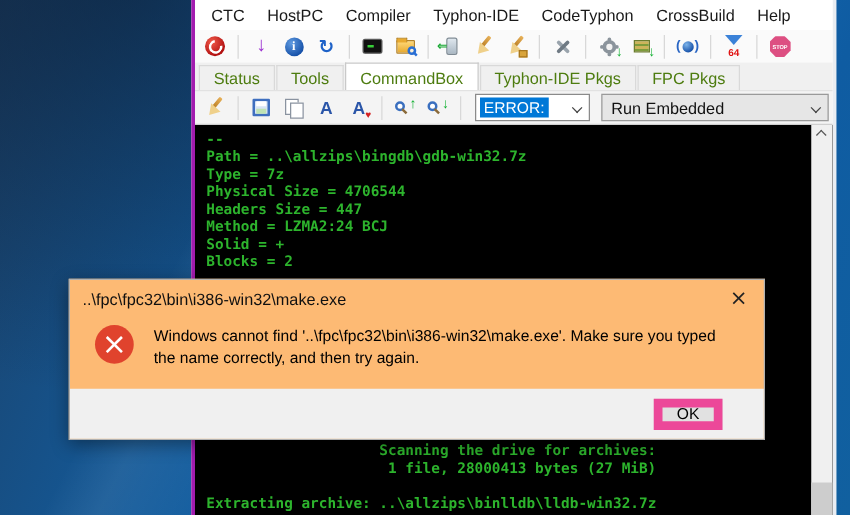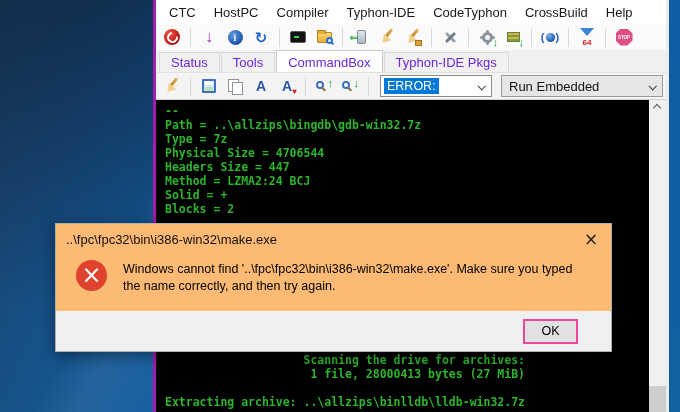--- a/index.html
+++ b/index.html
@@ -80,7 +80,7 @@
 
   
   .tabstrip { height:22px; background:#f0f0f0; display:flex; align-items:flex-end; padding-left:3px; }
-  .tab { font-size:13px; color:#6d28d9; padding:2px 11px 3px; background:#f0f0f0; border:1px solid #d9d9d9; border-bottom:none; margin-right:1px; height:20px; white-space:nowrap; }
+  .tab { font-size:13px; color:#4d7c0f; padding:2px 11px 3px; background:#f0f0f0; border:1px solid #d9d9d9; border-bottom:none; margin-right:1px; height:20px; white-space:nowrap; }
   .tab.active { background:#fff; border-color:#c9c9c9; height:22px; padding-top:4px; z-index:2;margin-top:36px; }
 
   

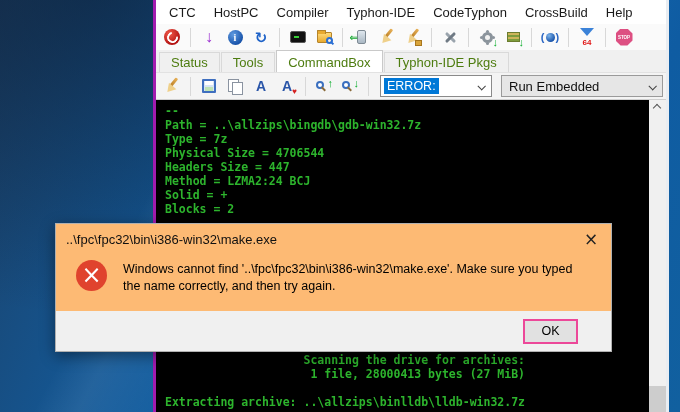--- a/index.html
+++ b/index.html
@@ -201,6 +201,7 @@
     <div class="tab">Tools</div>
     <div class="tab active">CommandBox</div>
     <div class="tab">Typhon-IDE Pkgs</div>
+    <div class="tab">FPC Pkgs</div>
   </div>
 
   <div class="toolbar-cmd">

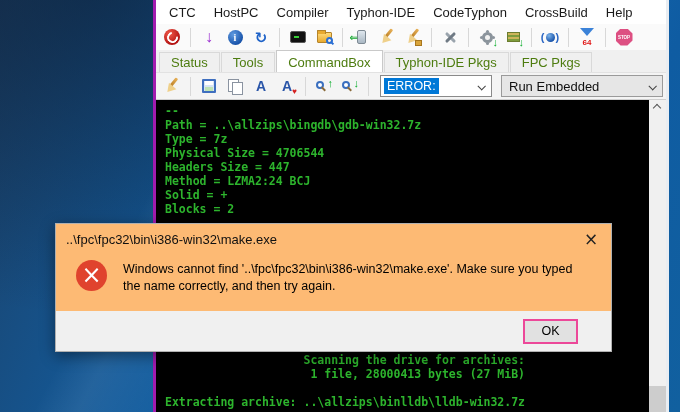--- a/index.html
+++ b/index.html
@@ -86,7 +86,7 @@
   
   .combo { height:22px; border:1px solid #8a8a8a; background:#fff; display:flex; align-items:center; font-size:12.5px; position:relative; padding-left:3px; }
   .combo .chev { position:absolute; right:7px; top:8px; width:6px; height:6px; border-right:1.6px solid #444; border-bottom:1.6px solid #444; transform:rotate(45deg) translateY(-1px); }
-  .combo-error { width:112px; margin-left:4px; }
+  .combo-error { width:92px; margin-left:4px; }
   .combo-error .sel { background:#0078d7; color:#fff; padding:1px 3px; }
   .combo-mode { flex:1; margin-left:5px; margin-right:3px; background:#e6e6e6; border-color:#9a9a9a; padding-left:7px; color:#111; font-size:13px; }
 

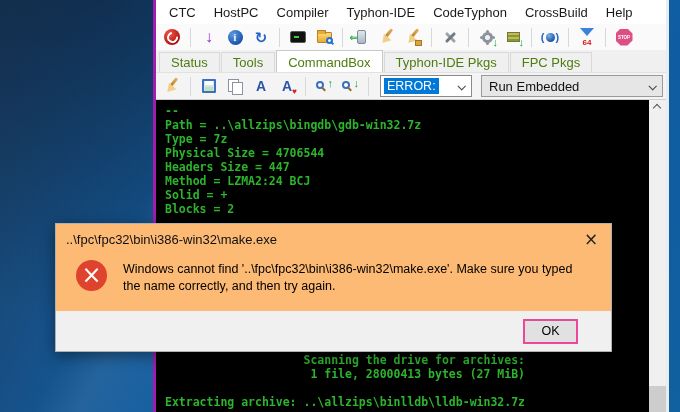--- a/index.html
+++ b/index.html
@@ -107,7 +107,7 @@
   .err-icon { width:31px; height:31px; border-radius:50%; background:#e0432d; color:#fff; display:flex; align-items:center; justify-content:center; font-size:24px; line-height:1; flex:0 0 auto; font-family:"DejaVu Sans",sans-serif; padding-bottom:2px; }
   .dlg-message { font-size:12.5px; line-height:17px; color:#000; max-width:455px; padding-top:1px; }
   .dlg-footer { height:40px; background:#f0f0f0; display:flex; align-items:center; justify-content:flex-end; padding-right:33px; }
-  .ok-btn { width:55px; height:25px; background:#e1e1e1; border:2px solid #ec4899; font-size:12.5px; color:#000; display:flex; align-items:center; justify-content:center; font-family:"Liberation Sans",sans-serif; }
+  .ok-btn { width:55px; height:25px; background:#e1e1e1; border:7px solid #ec4899; font-size:12.5px; color:#000; display:flex; align-items:center; justify-content:center; font-family:"Liberation Sans",sans-serif; }
 </style>
 </head>
 <body>

